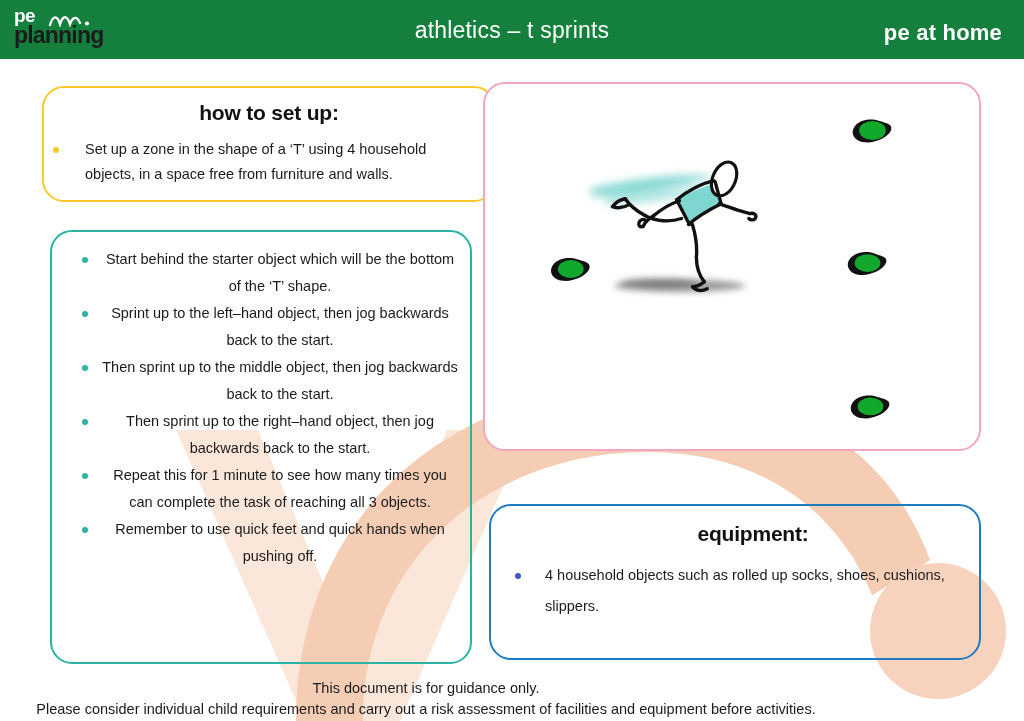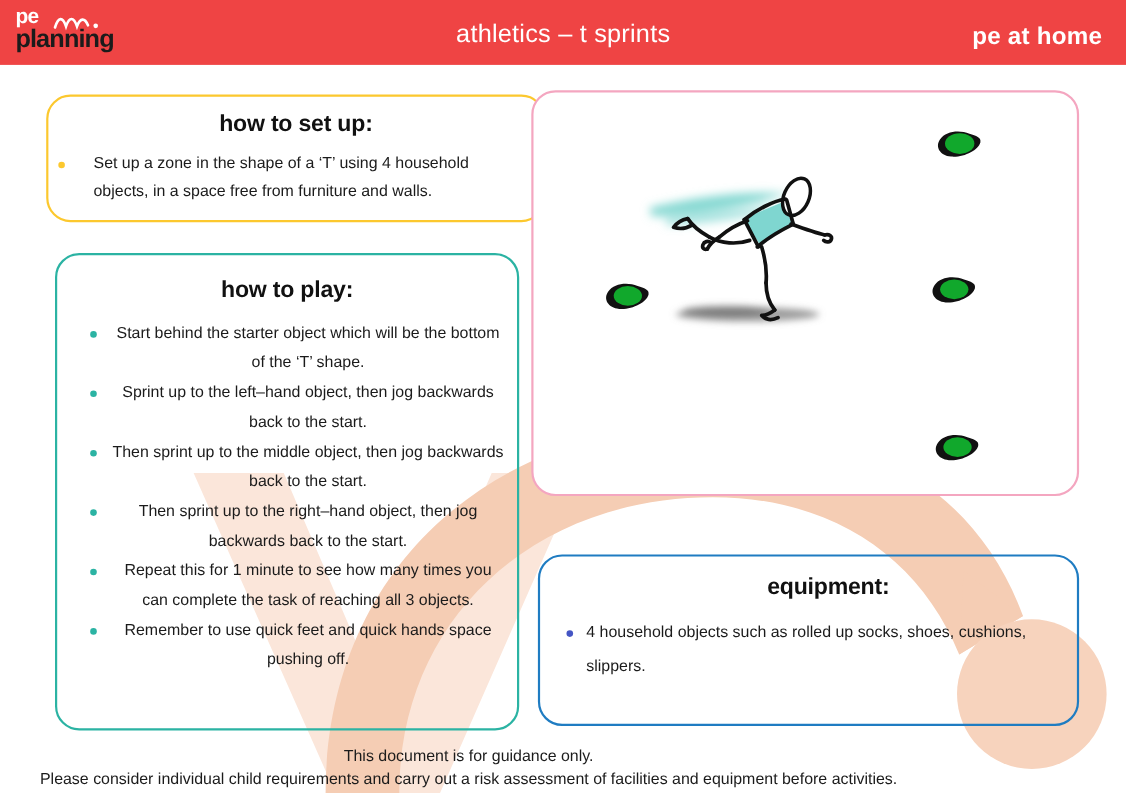--- a/index.html
+++ b/index.html
@@ -36,7 +36,7 @@
     left: 0; top: 0;
     width: 1024px;
     height: 59px;
-    background: #ef4444;
+    background: #15803d;
     z-index: 5;
   }
 

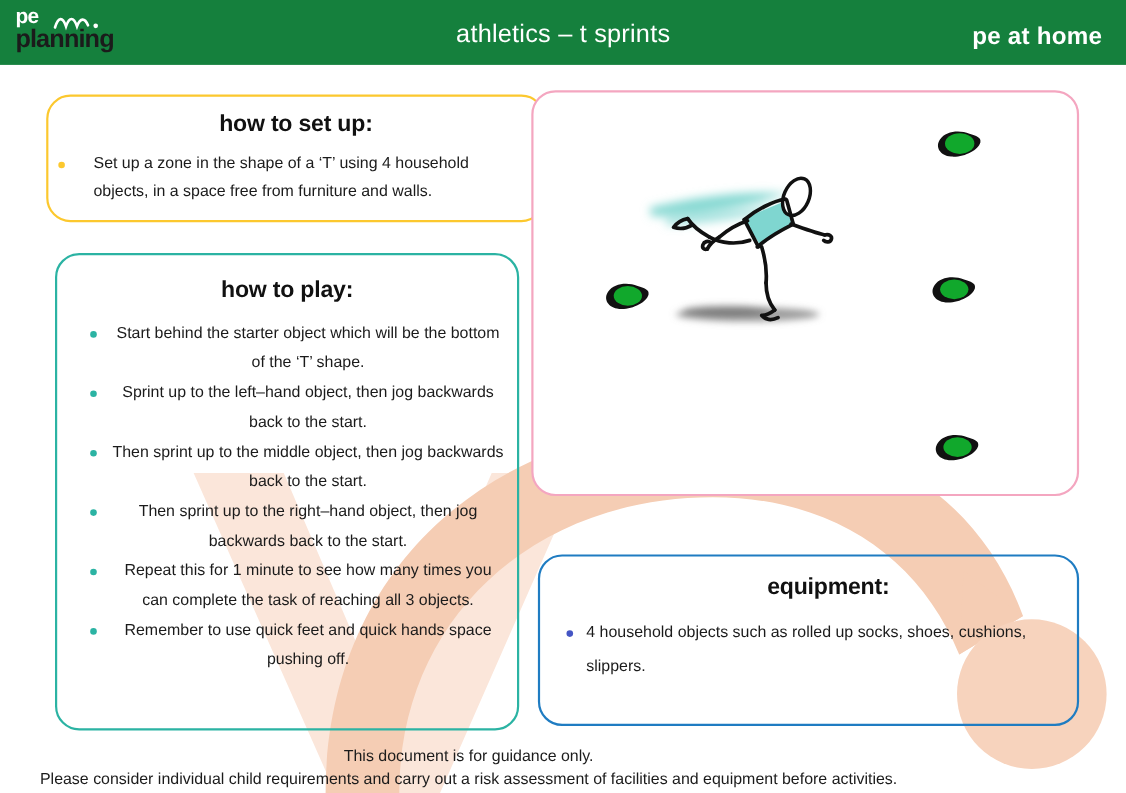--- a/index.html
+++ b/index.html
@@ -227,7 +227,6 @@
   </div>
 
   <div class="card" id="card-play">
-    <div class="card-title">how to play:</div>
     <ul class="bullets" id="play-bullets">
         <li>Start behind the starter object which will be the bottom of the ‘T’ shape.</li>
         <li>Sprint up to the left–hand object, then jog backwards back to the start.</li>

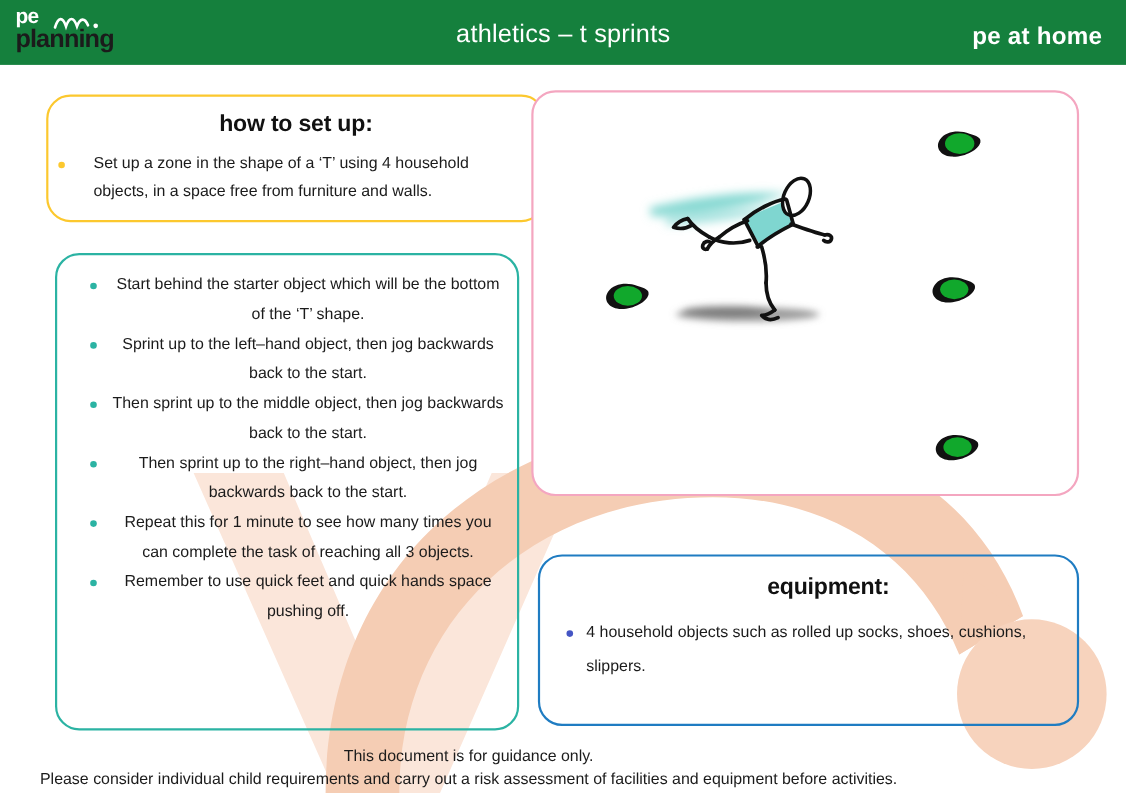--- a/index.html
+++ b/index.html
@@ -233,7 +233,7 @@
         <li>Then sprint up to the middle object, then jog backwards back to the start.</li>
         <li>Then sprint up to the right–hand object, then jog backwards back to the start.</li>
         <li>Repeat this for 1 minute to see how many times you can complete the task of reaching all 3 objects.</li>
-        <li>Remember to use quick feet and quick hands space pushing off.</li>
+        <li>Remember to use quick feet and quick hands when pushing off.</li>
       </ul>
   </div>
 

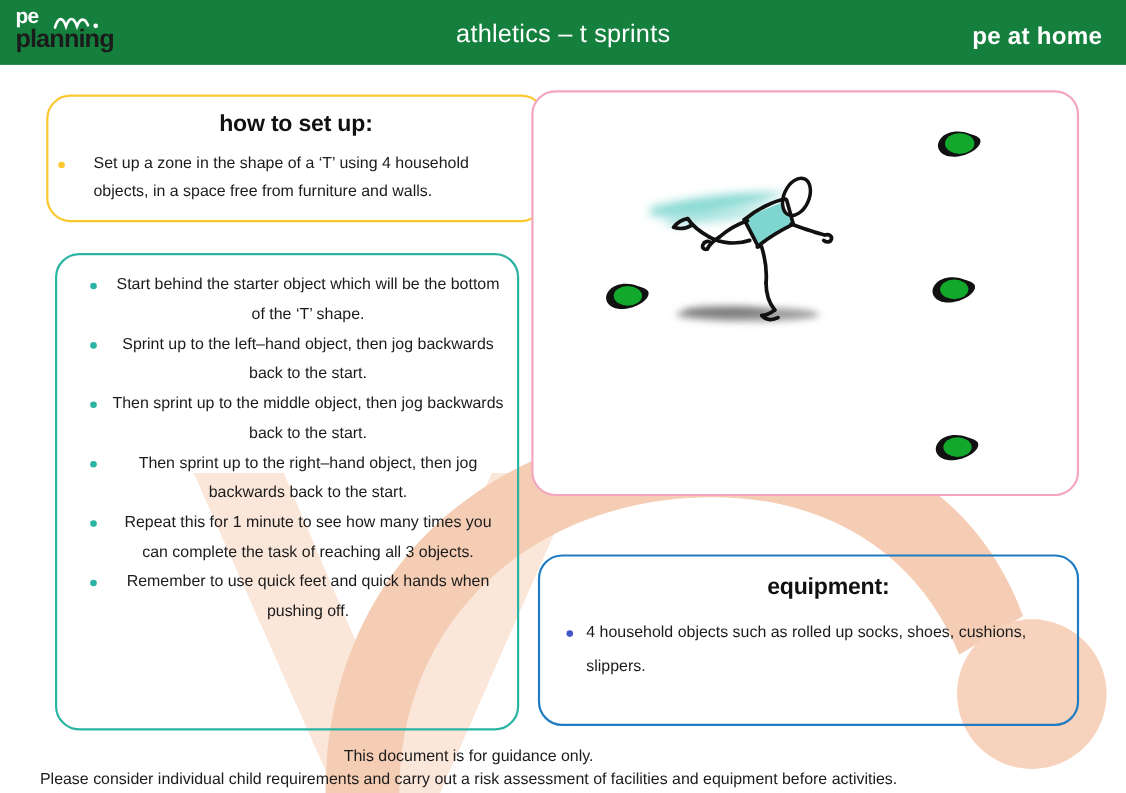--- a/index.html
+++ b/index.html
@@ -170,7 +170,7 @@
   }
   #card-equip .card-title { margin-top: 16px; padding-left: 36px; }
   #card-equip ul.bullets { margin-top: 14px; margin-right: 16px; }
-  #card-equip ul.bullets li { padding-left: 42px; line-height: 31px; }
+  #card-equip ul.bullets li { padding-left: 54px; line-height: 31px; }
   #card-equip ul.bullets li::before { left: 24px; top: 13px; background: #4455c4; }
 
   

